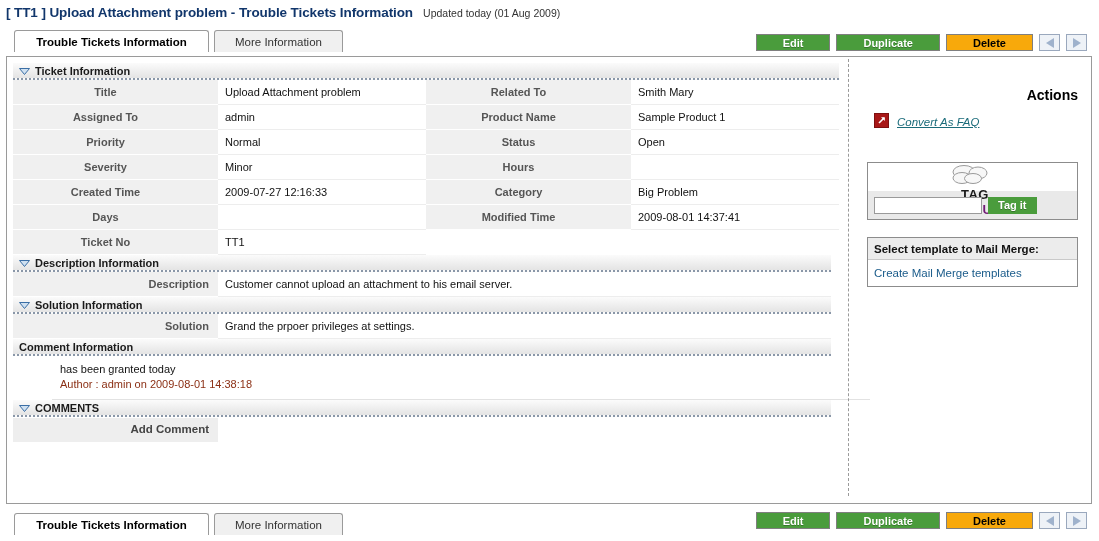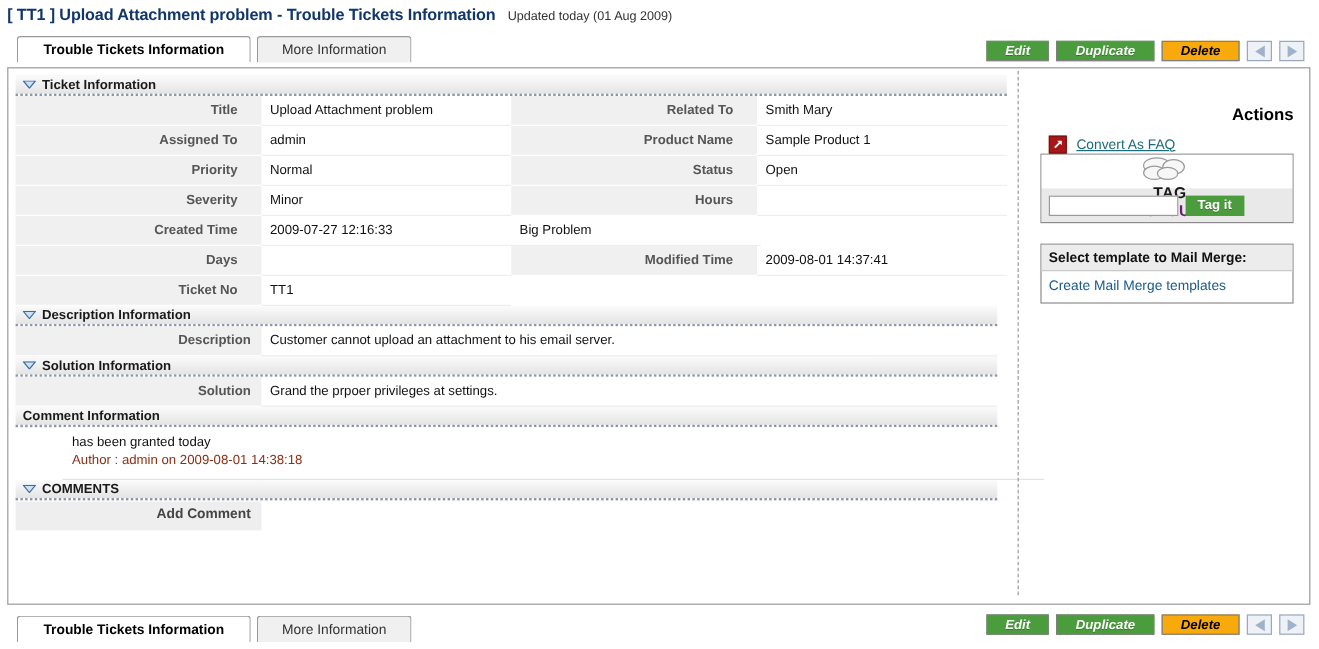--- a/index.html
+++ b/index.html
@@ -86,7 +86,7 @@
   .btn {
     height: 17px;
     line-height: 17px;
-    padding: 0 15px;
+    padding: 0 26px;
     font-size: 11px;
     font-weight: bold;
     color: #ffffff;
@@ -95,7 +95,6 @@
     text-align: left;
     cursor: pointer;
     text-shadow: 0 1px 0 rgba(0,0,0,0.25);
-    font-style: italic;
   }
   .btn.green  { background: #4a9c3c; }
   .btn.orange { background: #f8a90b; color: #000000; text-shadow: none; }

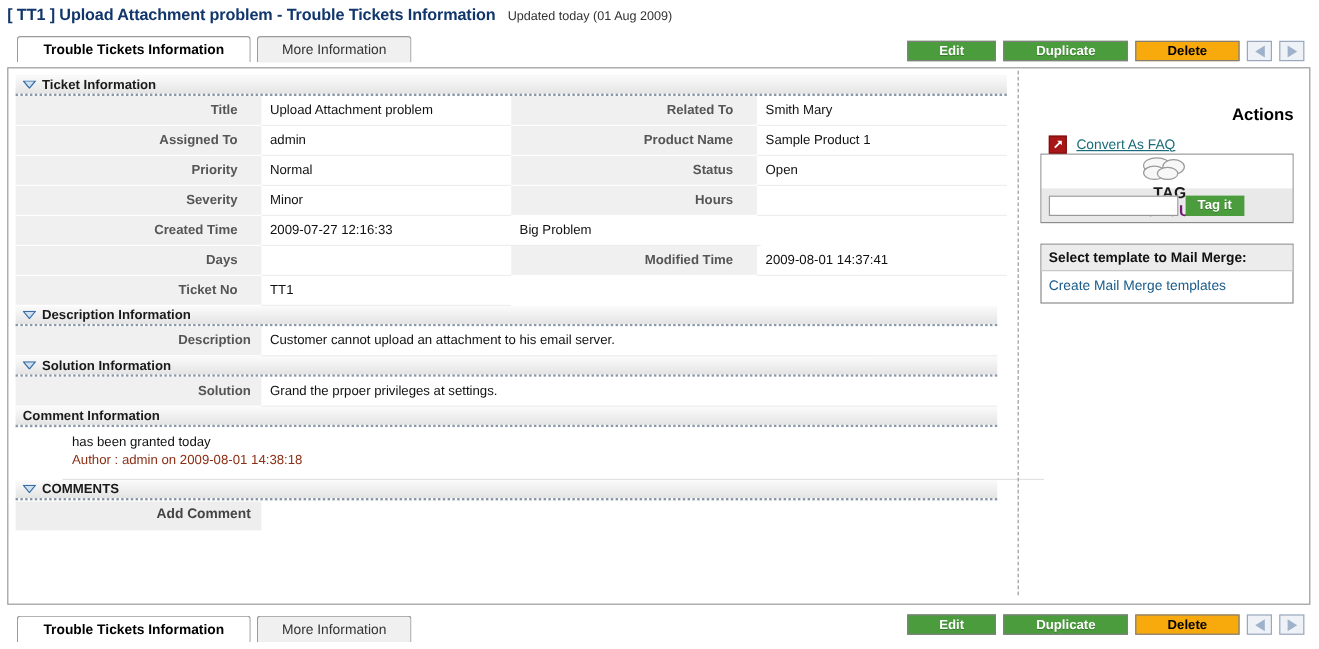--- a/index.html
+++ b/index.html
@@ -188,7 +188,7 @@
     width: 205px;
     background: #f0f0f0;
     border-bottom: 1px solid #ffffff;
-    text-align: right;
+    text-align: center;
     padding-right: 20px;
     line-height: 24px;
     font-size: 11px;

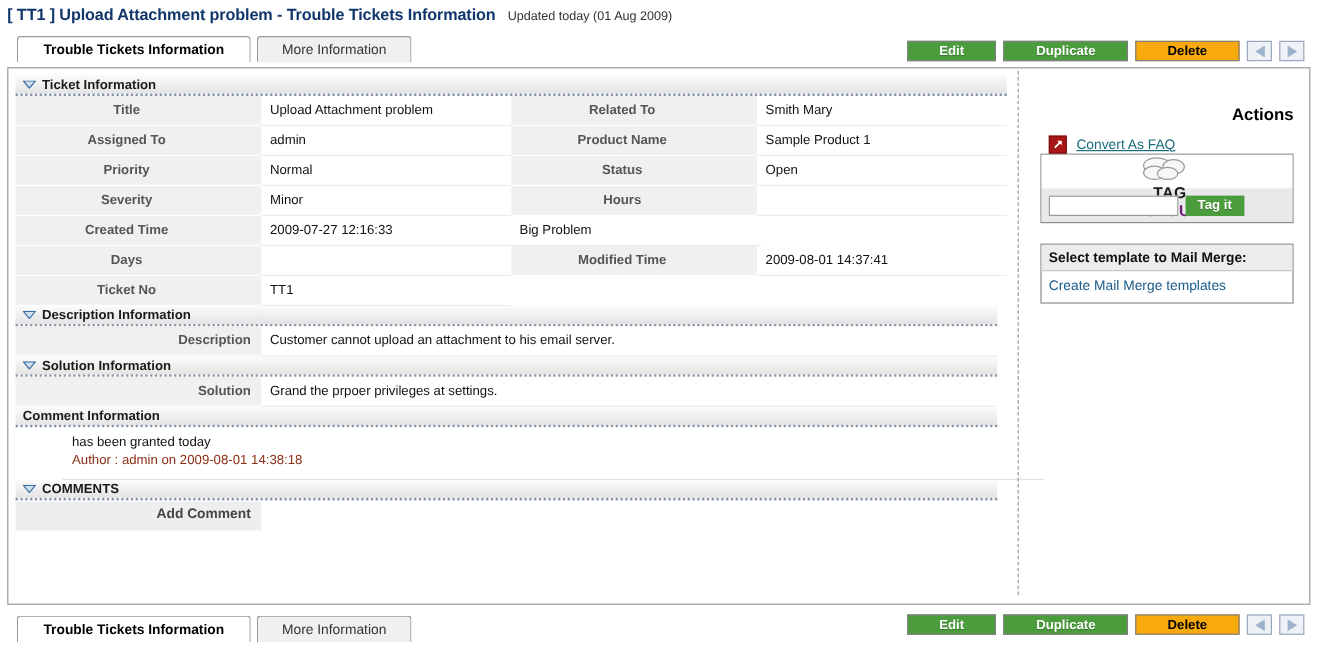--- a/index.html
+++ b/index.html
@@ -274,10 +274,11 @@
   }
   .action-link-row {
     display: flex;
-    align-items: center;
+    align-items: flex-end;
     gap: 8px;
     margin-left: 7px;
-    margin-bottom: 0;
+    margin-bottom: 34px;
+    font-style: italic;
   }
   .faq-icon {
     width: 15px; height: 15px;

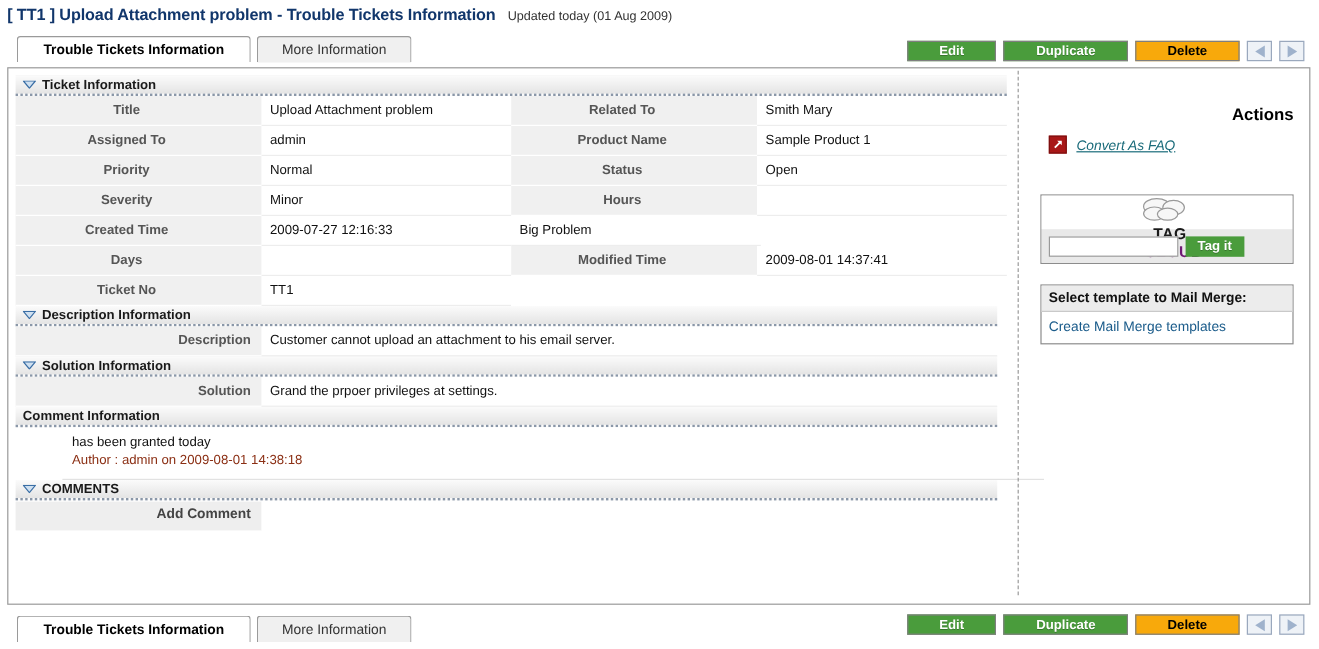--- a/index.html
+++ b/index.html
@@ -470,6 +470,7 @@
             <div class="fvalue"></div>
           </div>
           <div class="frow">
+            <div class="flabel">Category</div>
             <div class="fvalue">Big Problem</div>
           </div>
           <div class="frow">

